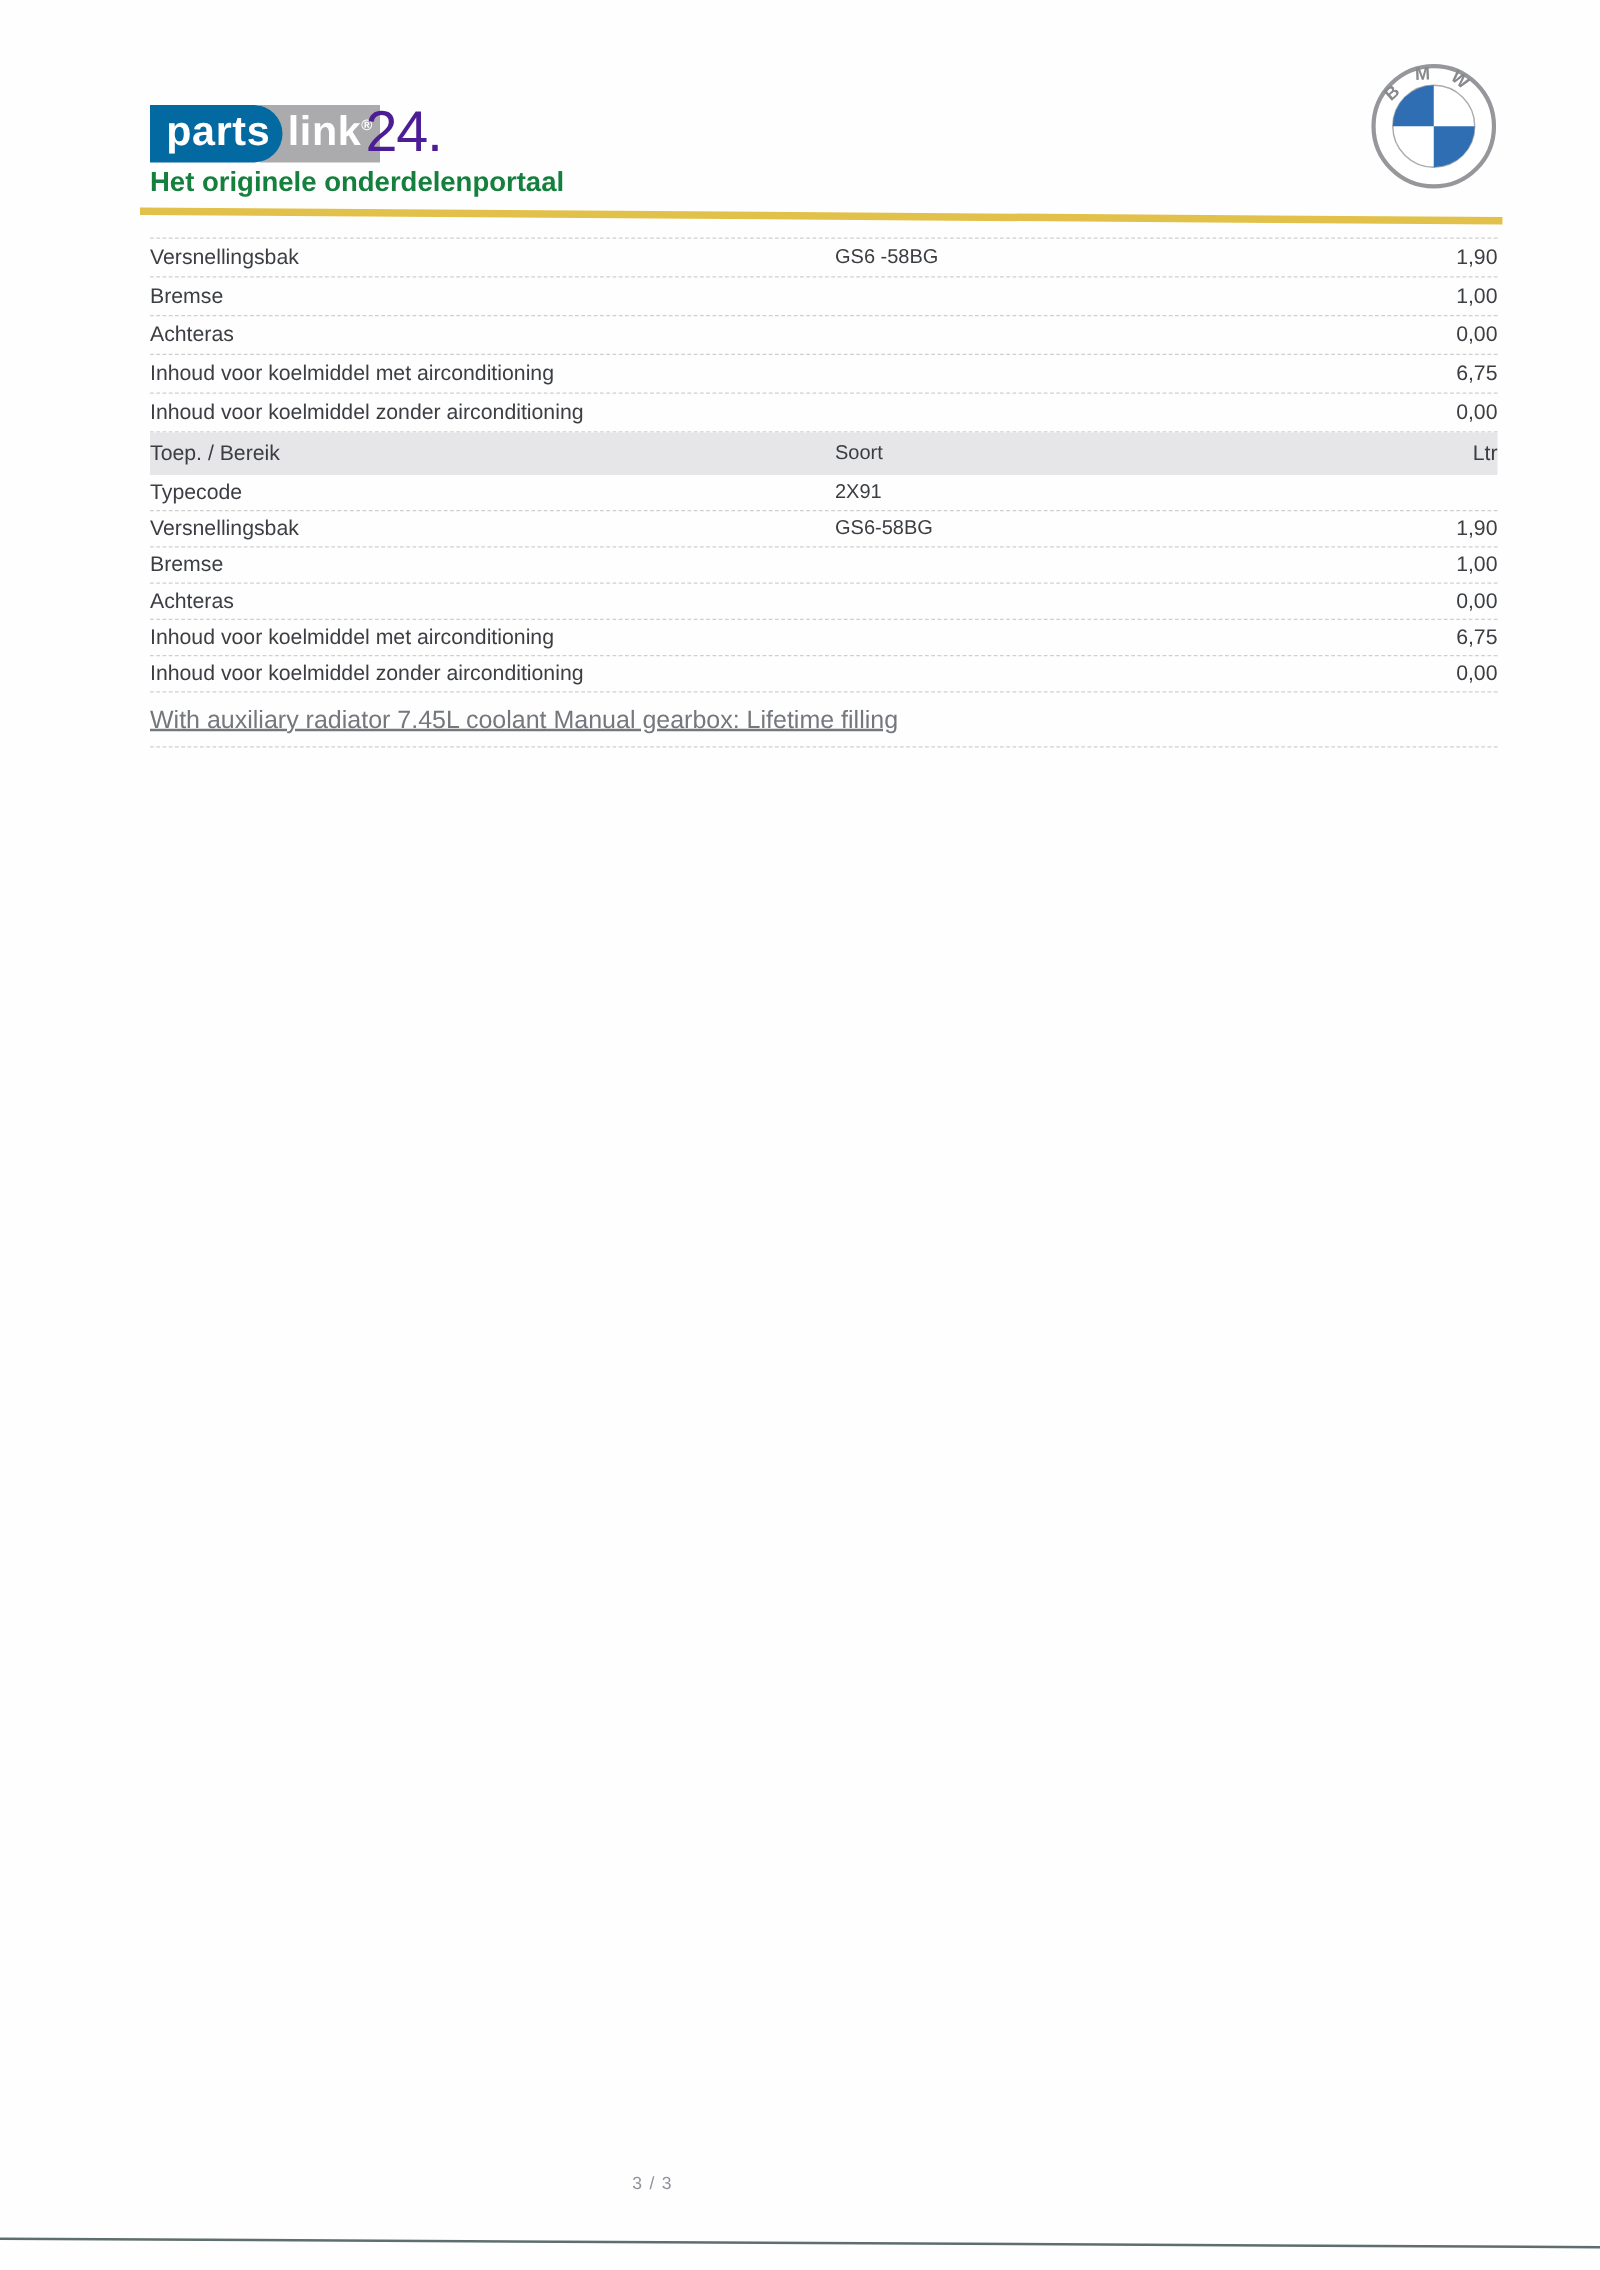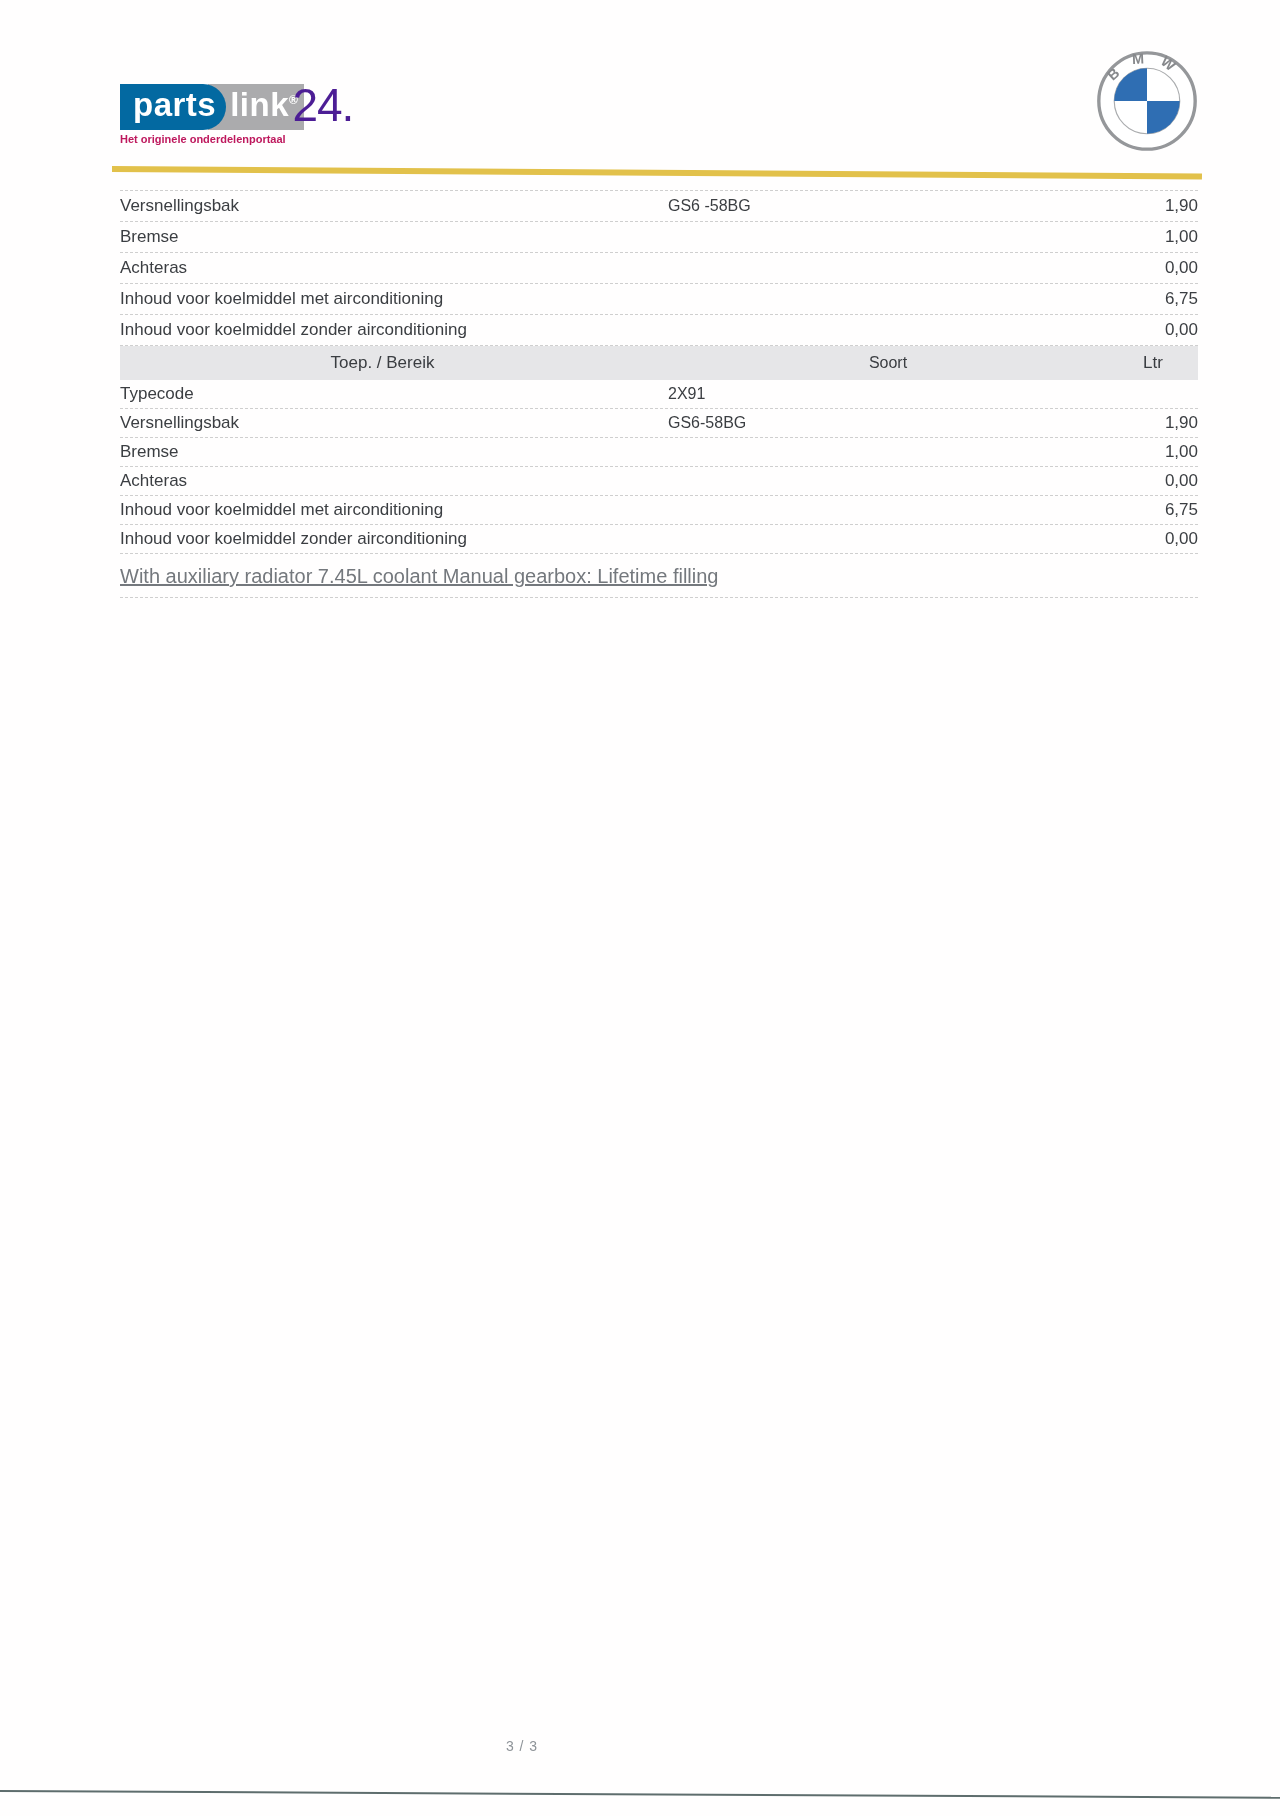--- a/index.html
+++ b/index.html
@@ -27,7 +27,7 @@
     color:#4c1d95; font-size:46px; font-weight:400; line-height:0.95;
     margin-left:-12px; position:relative; z-index:3; letter-spacing:-1px;
   }
-  .brand-tagline { font-size:11px; font-weight:600; color:#be185d; margin-top:3px; }
+  .brand-tagline { font-size:22px; font-weight:600; color:#15803d; margin-top:3px; }
 
   
   .bmw { position:absolute; left:1094px; top:48px; width:106px; height:106px; }

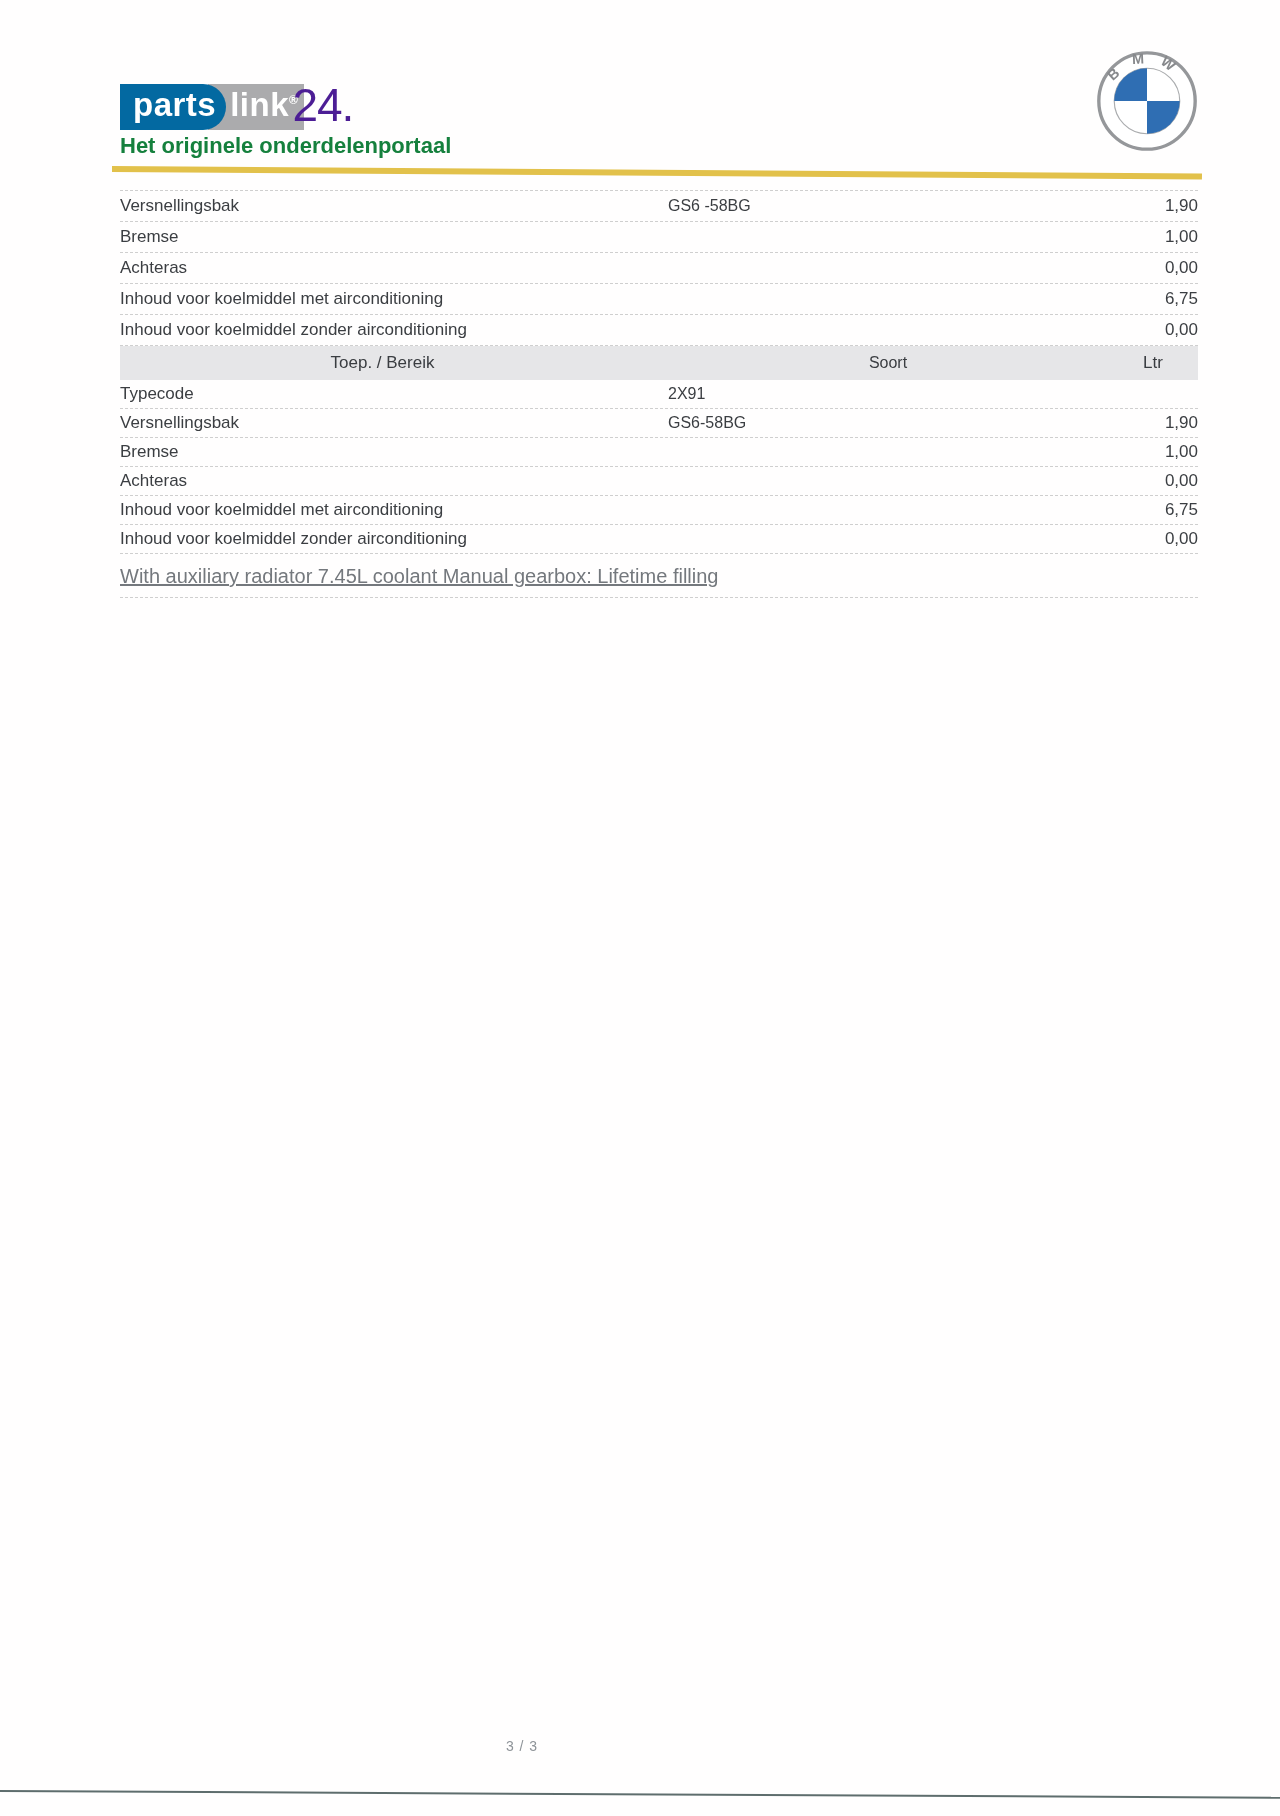--- a/index.html
+++ b/index.html
@@ -56,7 +56,7 @@
   .thead {
     display:flex; align-items:center; height:34px; background:#e6e6e8;
   }
-  .thead .c1, .thead .c2, .thead .c3 { color:#3a3d41;text-align:center; }
+  .thead .c1, .thead .c2, .thead .c3 { color:#3a3d41; }
 
   
   .page-num {

